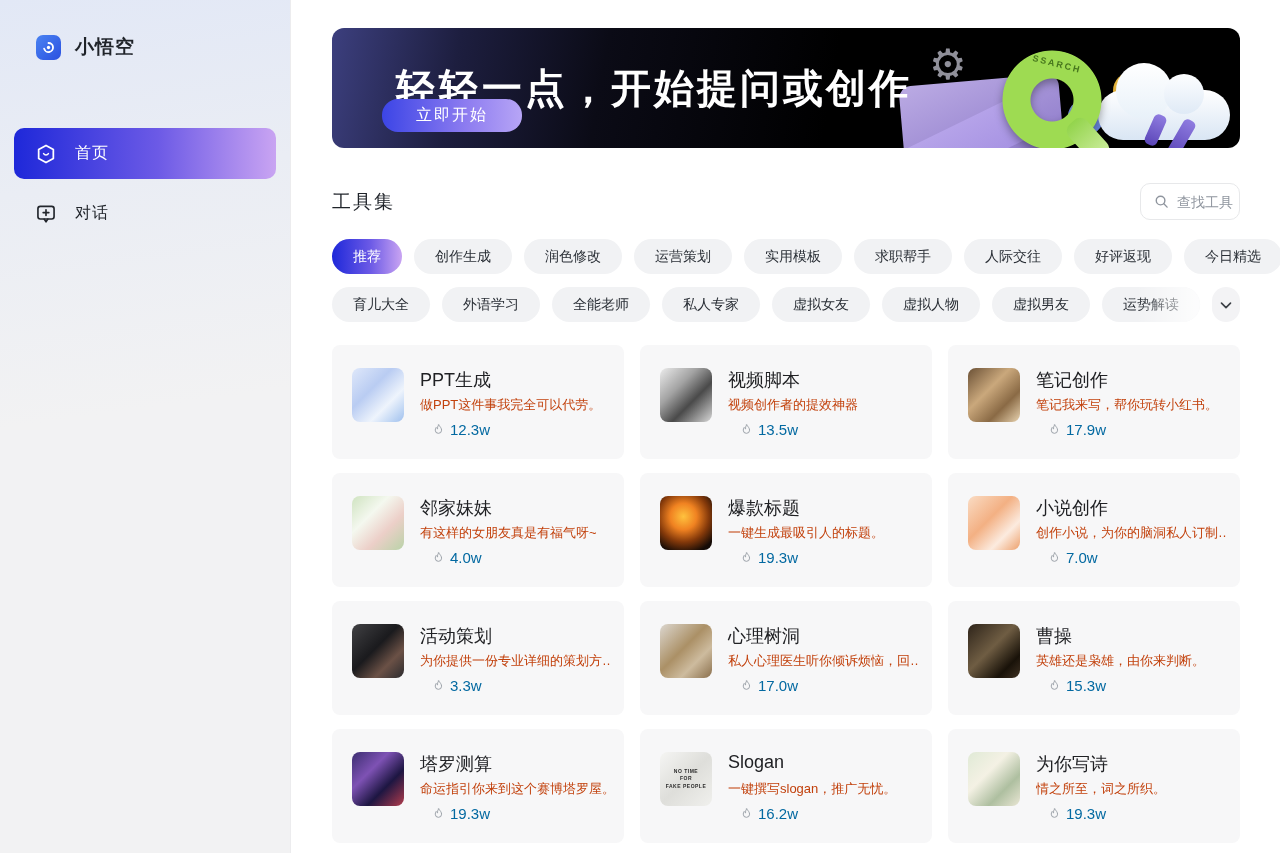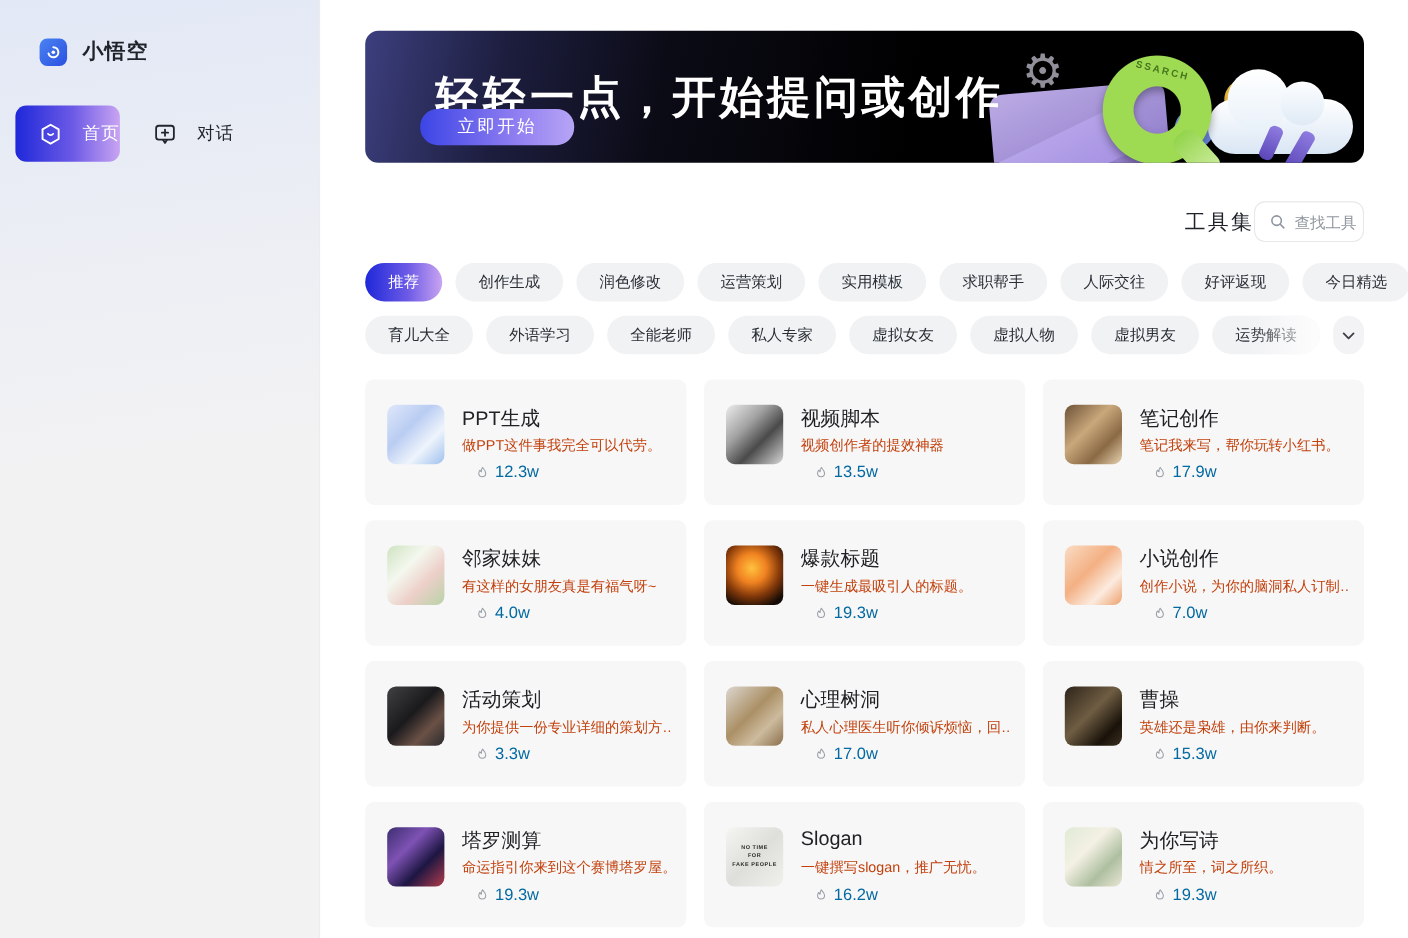--- a/index.html
+++ b/index.html
@@ -15,7 +15,7 @@
   .logo-badge { width:25px; height:25px; border-radius:7px; flex:0 0 auto;
     background:linear-gradient(135deg,#4a83f2,#2a50e0); display:flex; align-items:center; justify-content:center; }
   .logo-title { font-size:19px; font-weight:700; letter-spacing:1px; }
-  .nav { margin-top:36px; padding:0 14px; display:flex; flex-direction:row; gap:9px; }
+  .nav { margin-top:68px; padding:0 14px; display:flex; flex-direction:column; gap:9px; }
   .nav-item { height:51px; border-radius:10px; display:flex; align-items:center; gap:18px;
     padding-left:21px; font-size:16px; cursor:pointer; }
   .nav-item .label { letter-spacing:1px; }

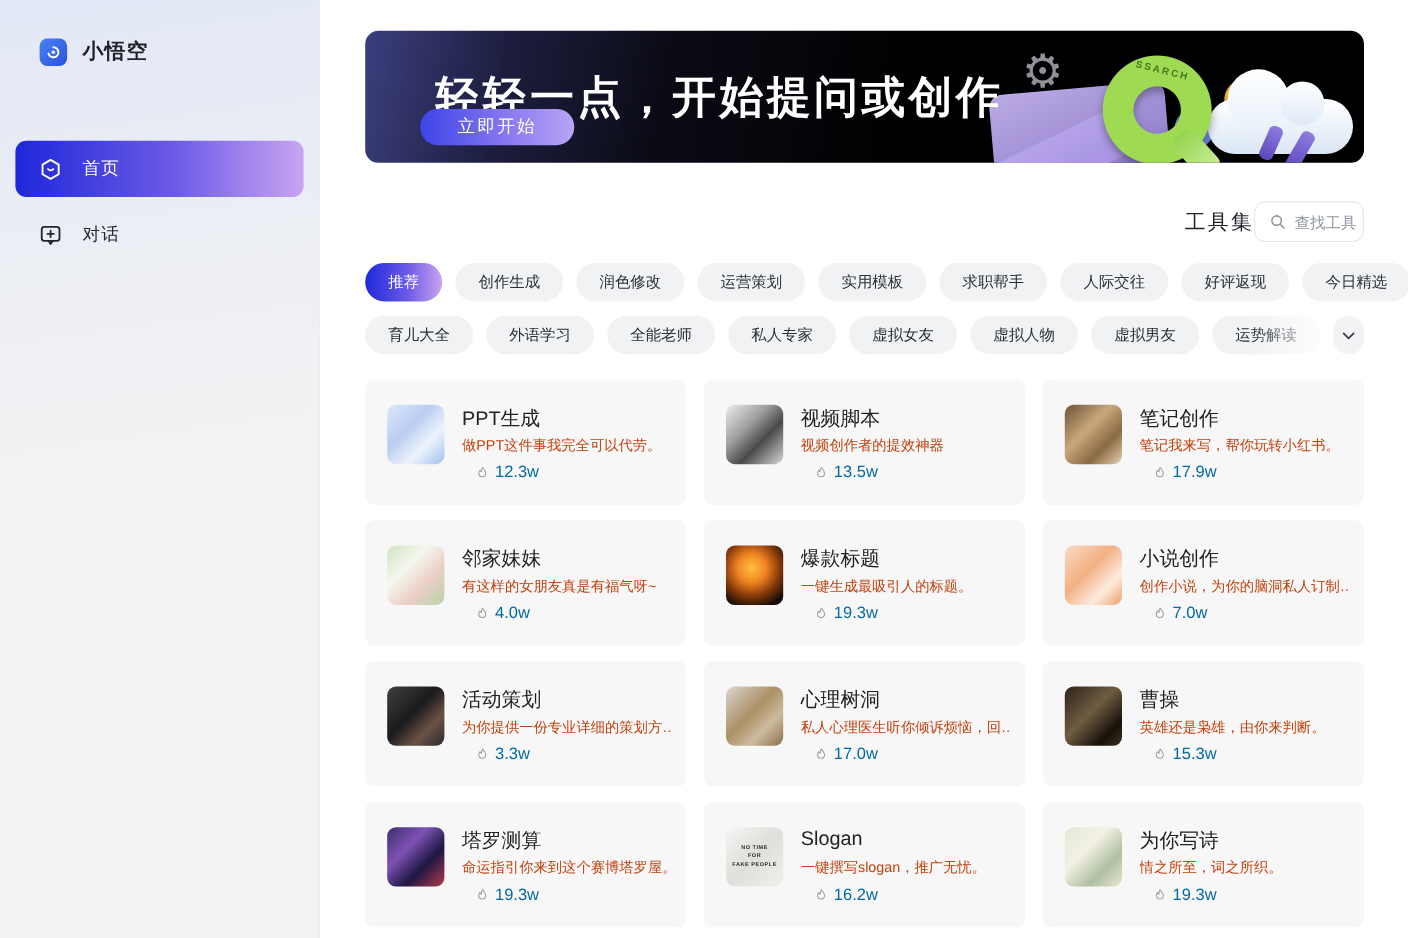--- a/index.html
+++ b/index.html
@@ -73,7 +73,7 @@
     letter-spacing:2px; color:#46761d; transform:rotate(14deg); }
 
   
-  .tools-header { margin-top:35px; display:flex; align-items:center; justify-content:flex-end; height:37px; }
+  .tools-header { margin-top:35px; display:flex; align-items:center; justify-content:space-between; height:37px; }
   .section-title { font-size:19px; font-weight:500; letter-spacing:2px; }
   .search-box { width:100px; min-width:100px; height:37px; border:1px solid #e7e8ea; border-radius:10px;
     background:#fff; display:flex; align-items:center; gap:8px; padding:12px 13px; }

